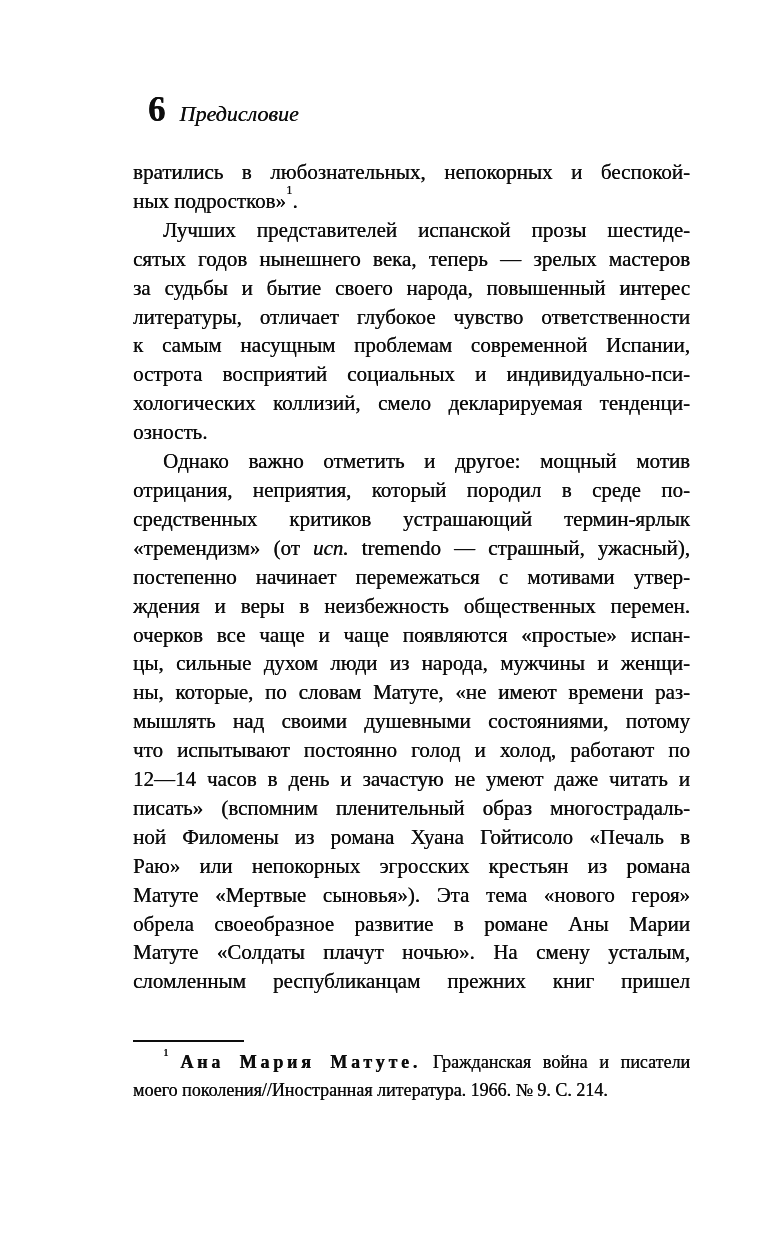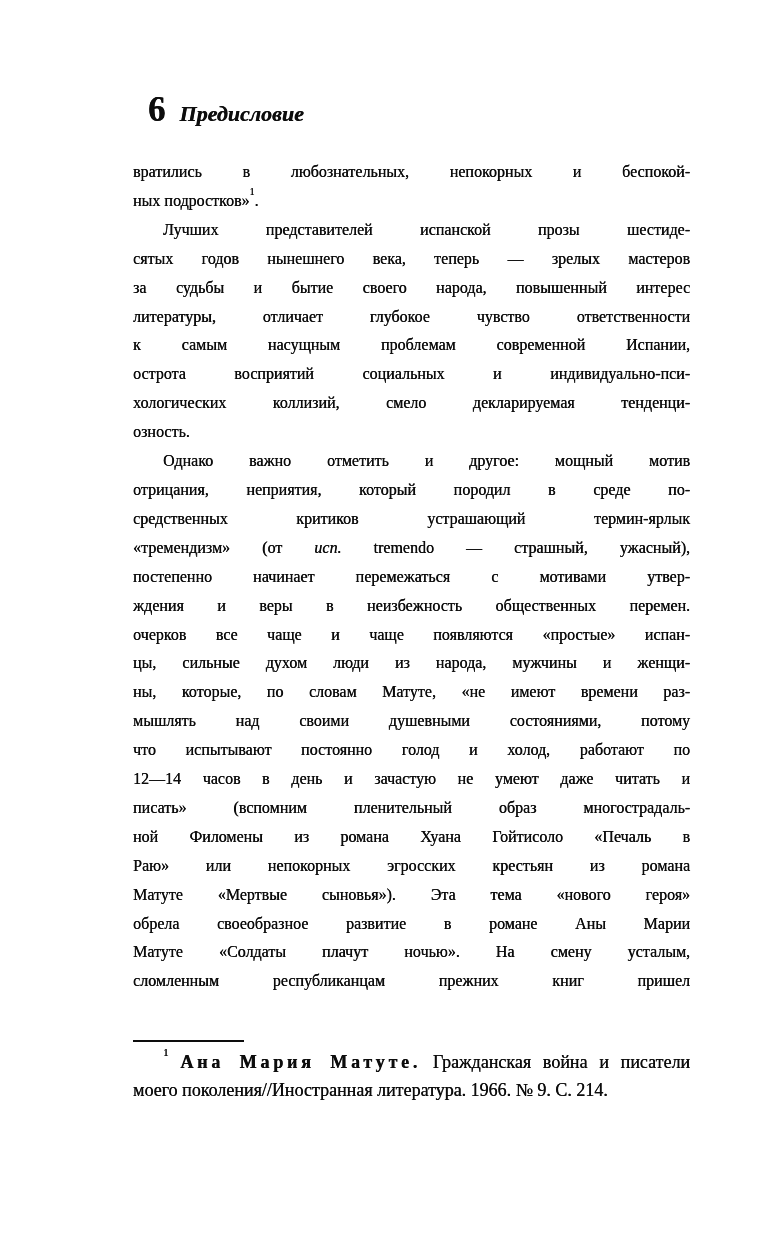--- a/index.html
+++ b/index.html
@@ -27,7 +27,7 @@
   }
   .runtitle {
     font-size: 22px;
-    font-weight: bold;
+    font-weight: normal;
     font-style: italic;
     margin-left: 14px;
     line-height: 1;

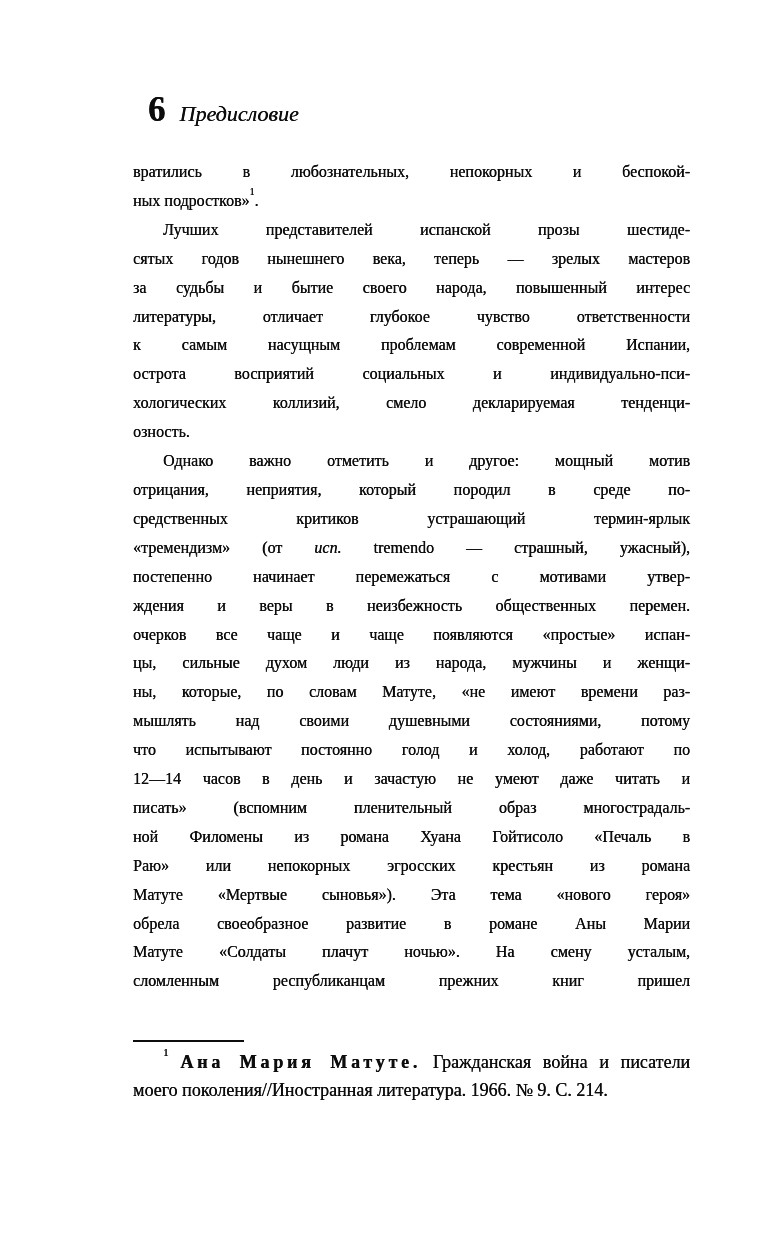--- a/index.html
+++ b/index.html
@@ -37,7 +37,7 @@
     left: 133px;
     top: 158px;
     width: 557px;
-    font-size: 16px;
+    font-size: 21px;
     line-height: 28.9px;
   }
   .line { min-height: 28.9px; }

